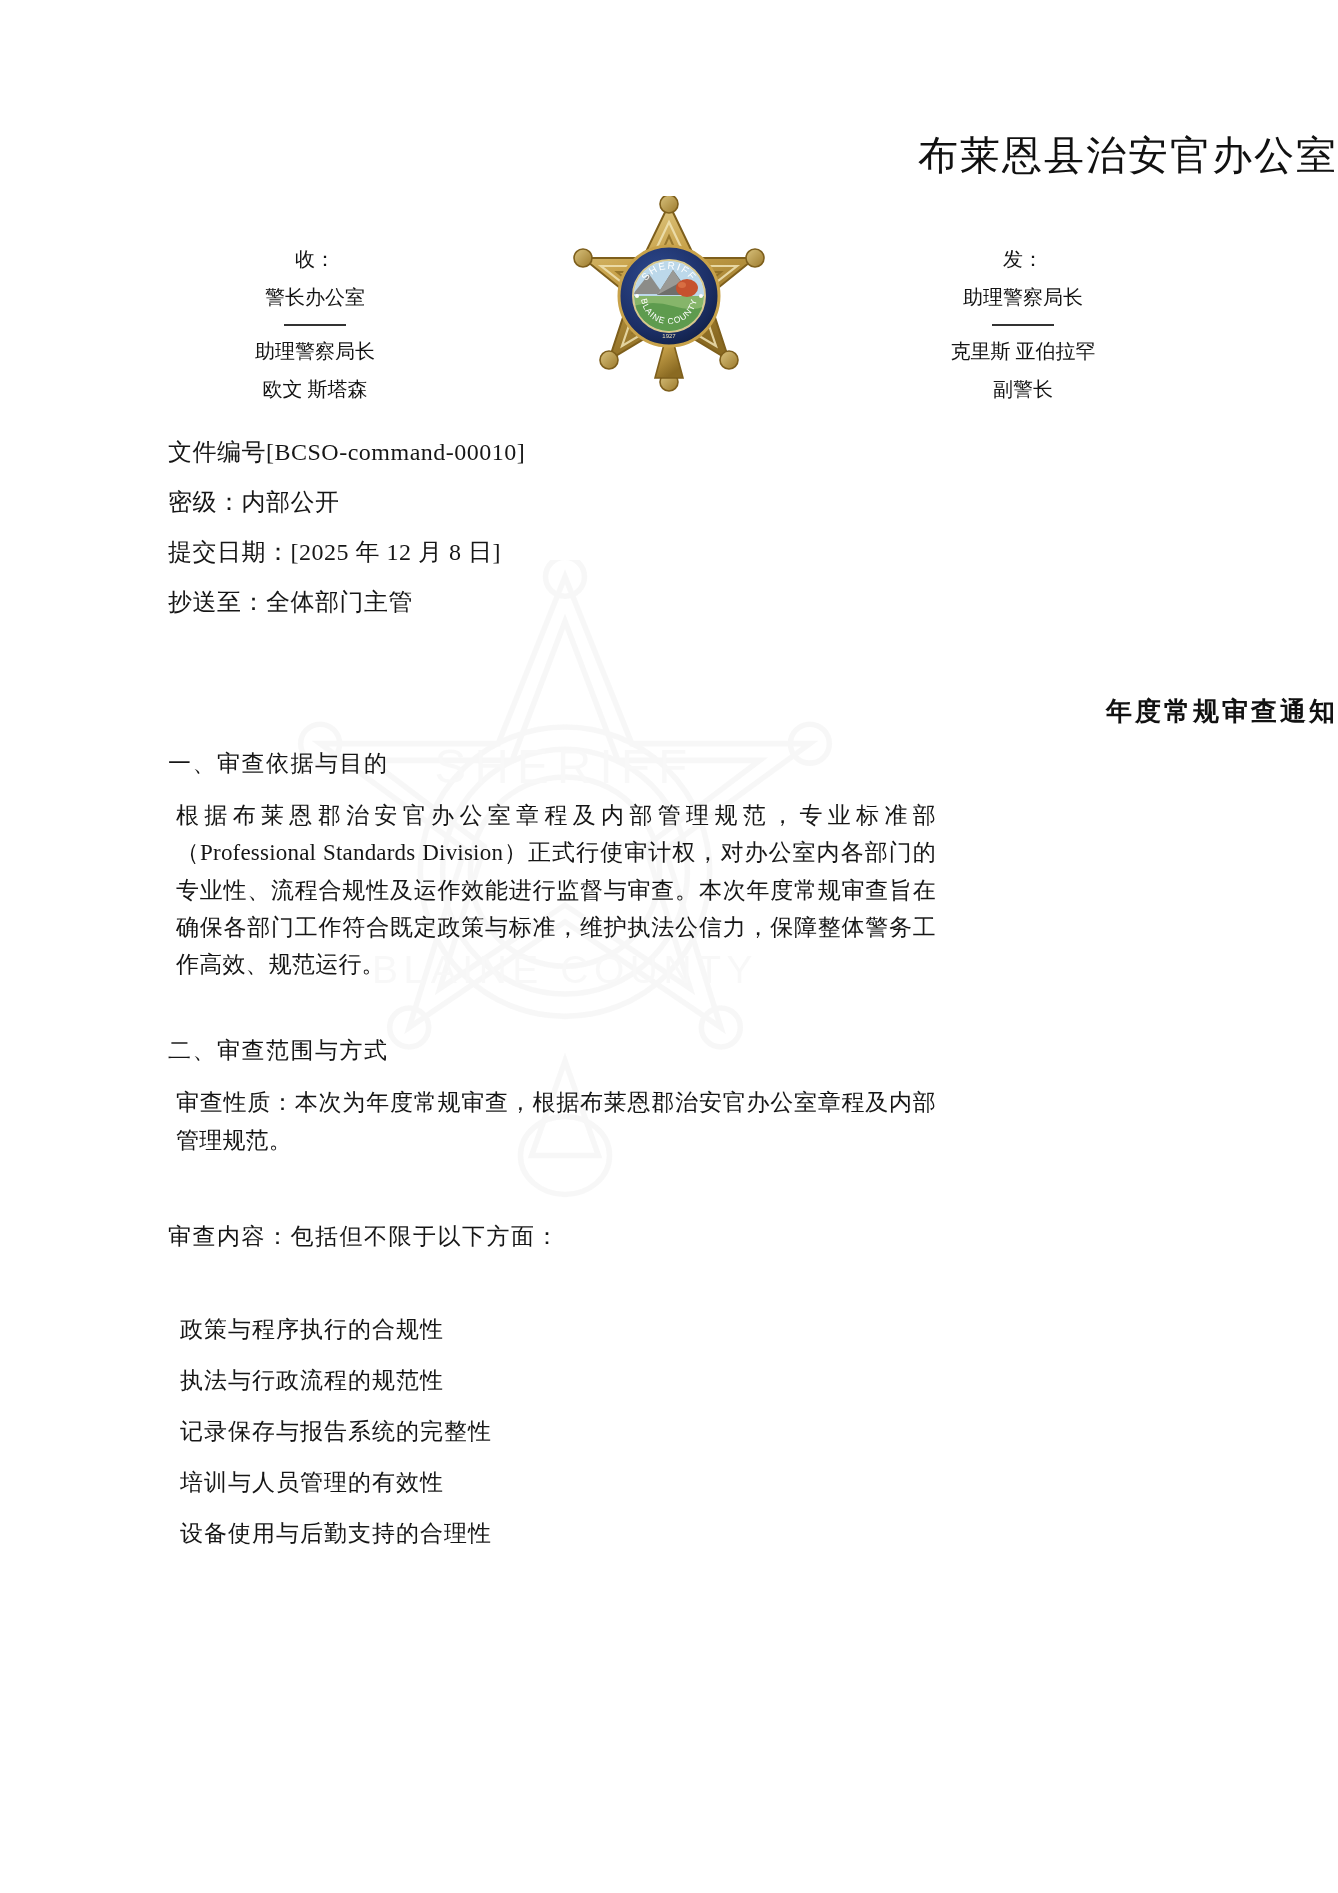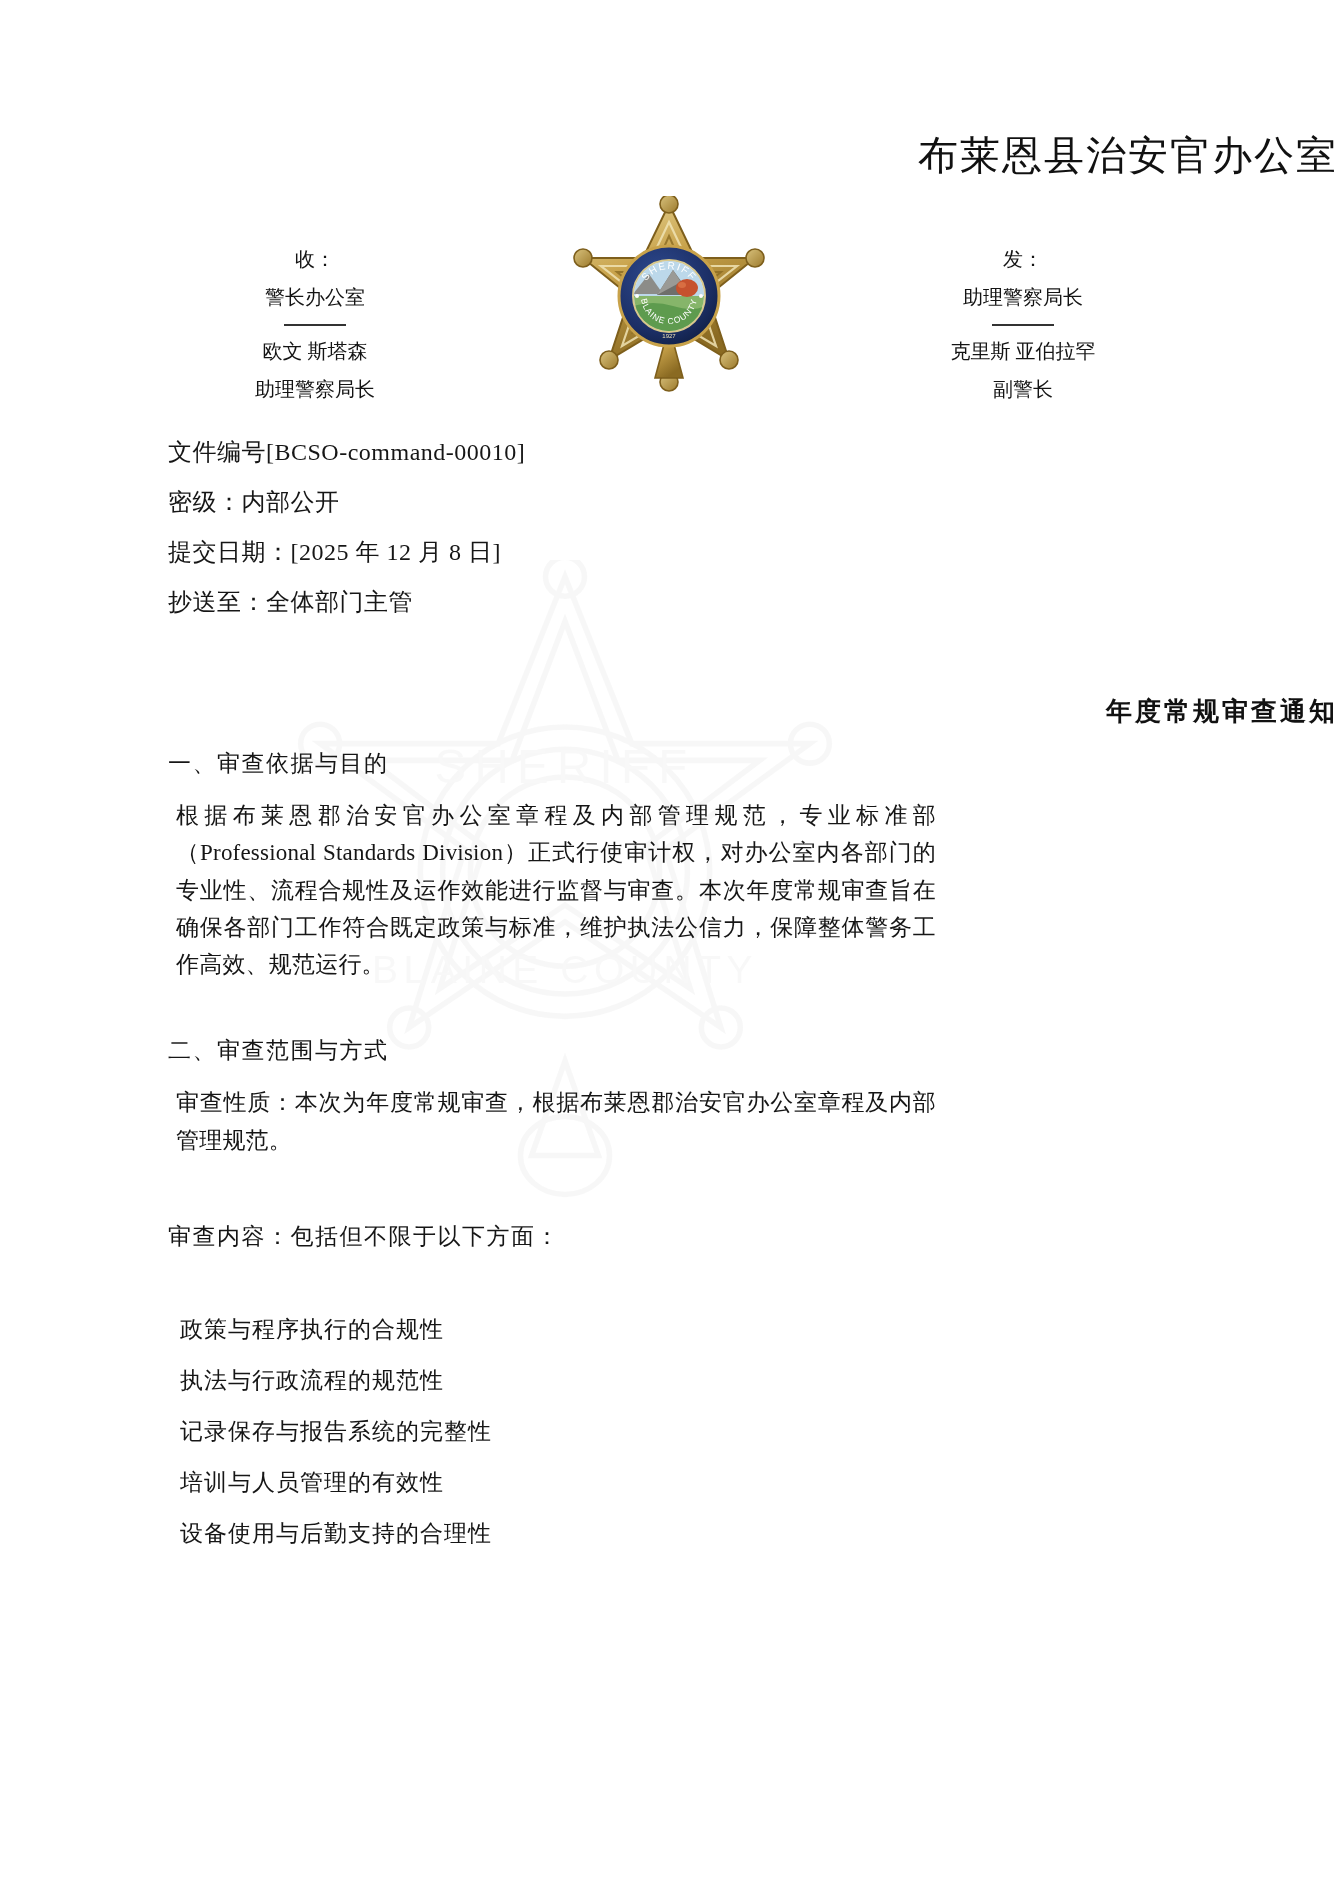--- a/index.html
+++ b/index.html
@@ -226,8 +226,8 @@
     <div class="addr-line">收：</div>
     <div class="addr-line">警长办公室</div>
     <div class="addr-sep"></div>
+    <div class="addr-line">助理警察局长</div>
     <div class="addr-line">欧文 斯塔森</div>
-    <div class="addr-line">助理警察局长</div>
   </div>
 
   <div class="addr-col right">

